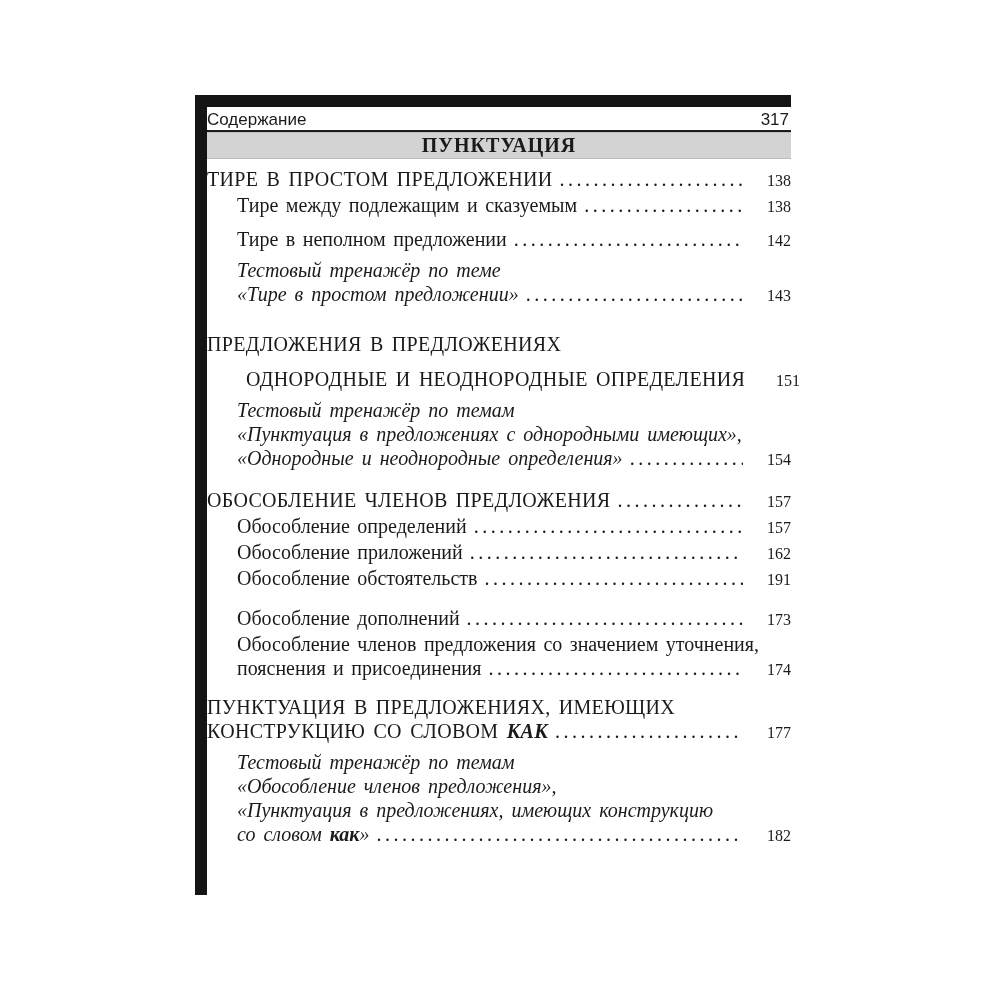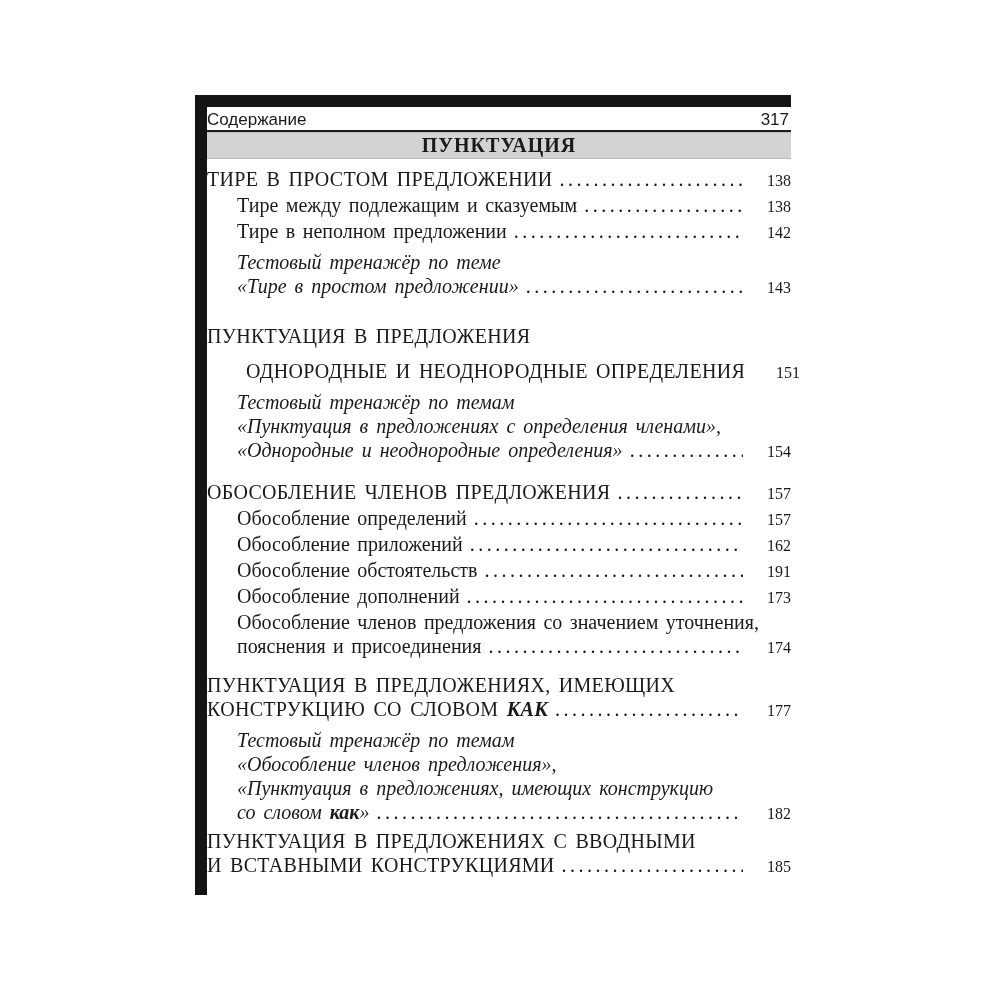--- a/index.html
+++ b/index.html
@@ -131,7 +131,7 @@
             <span class="pagenum">138</span>
           </div>
         </div>
-        <div class="toc-entry plain indent" style="margin-top: 0px;">
+        <div class="toc-entry plain indent" style="margin-top: 8px;">
           <div class="toc-row">
             <span class="toc-text"><span>Тире в неполном предложении</span></span>
             <span class="leader"></span>

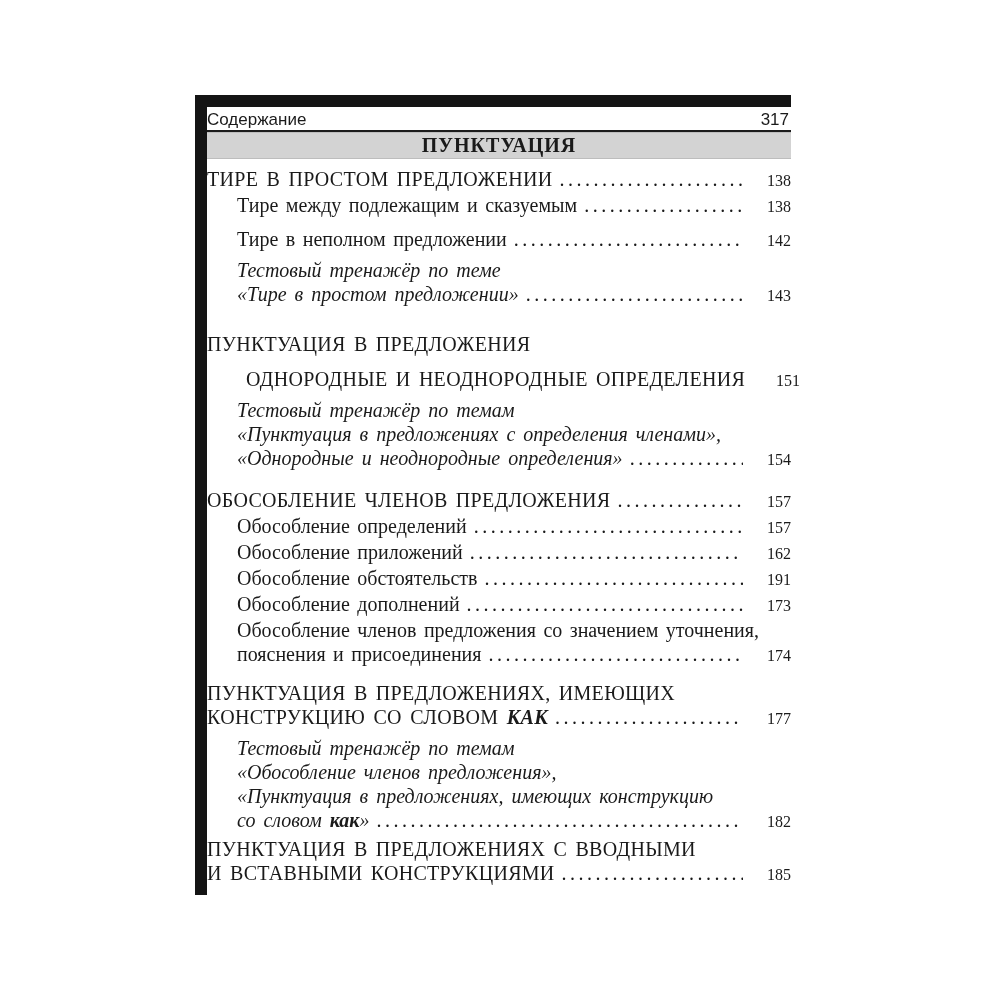--- a/index.html
+++ b/index.html
@@ -150,7 +150,7 @@
         </div>
         <div class="toc-entry caps" style="margin-top: 24px;">
           <div class="toc-row">
-            <span class="toc-text"><span>ПУНКТУАЦИЯ В ПРЕДЛОЖЕНИЯ</span></span>
+            <span class="toc-text"><span>ПРЕДЛОЖЕНИЯ В ПРЕДЛОЖЕНИЯХ</span></span>
           </div>
         </div>
         <div class="toc-entry caps" style="margin-top: 11px; padding-left: 39px;">

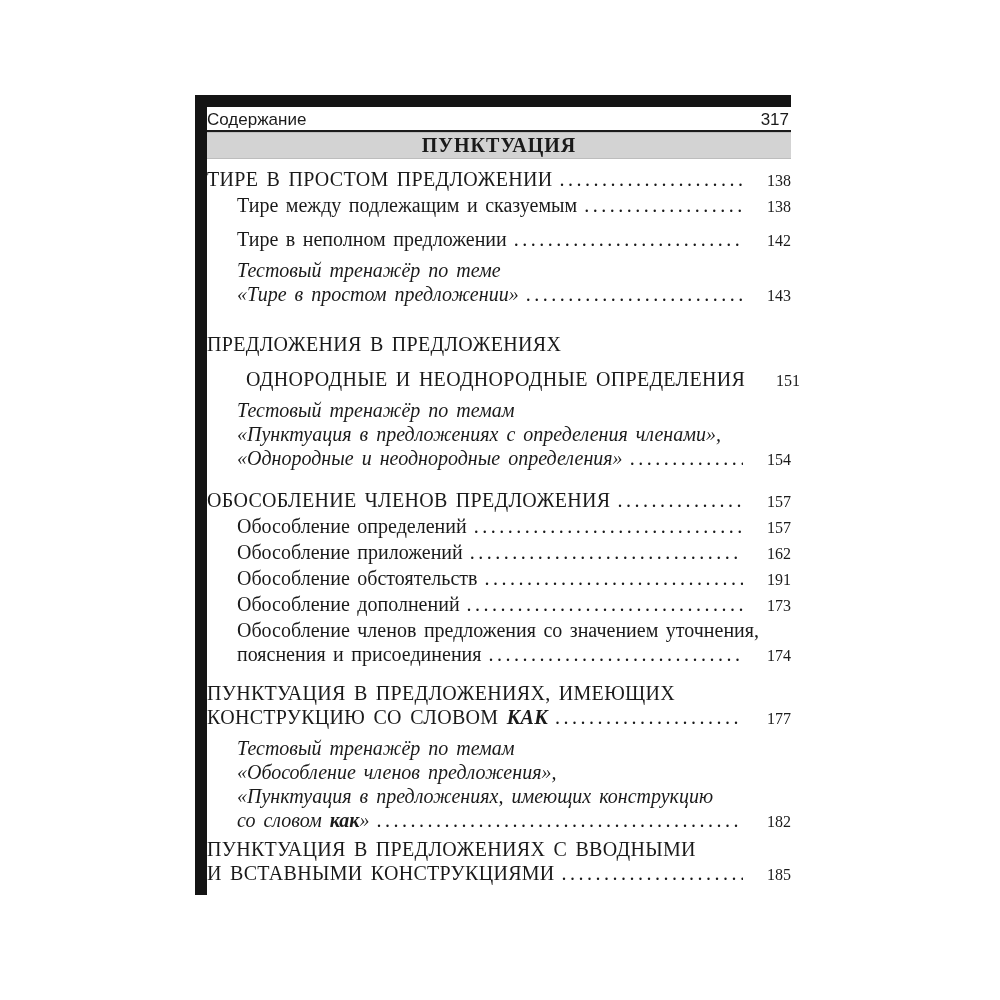--- a/index.html
+++ b/index.html
@@ -165,7 +165,7 @@
             <span class="toc-text"><span>Тестовый тренажёр по темам</span></span>
           </div>
           <div class="toc-row">
-            <span class="toc-text"><span>«Пунктуация в предложениях с определения членами»,</span></span>
+            <span class="toc-text"><span>«Пунктуация в предложениях с однородными имеющих»,</span></span>
           </div>
           <div class="toc-row">
             <span class="toc-text"><span>«Однородные и неоднородные определения»</span></span>

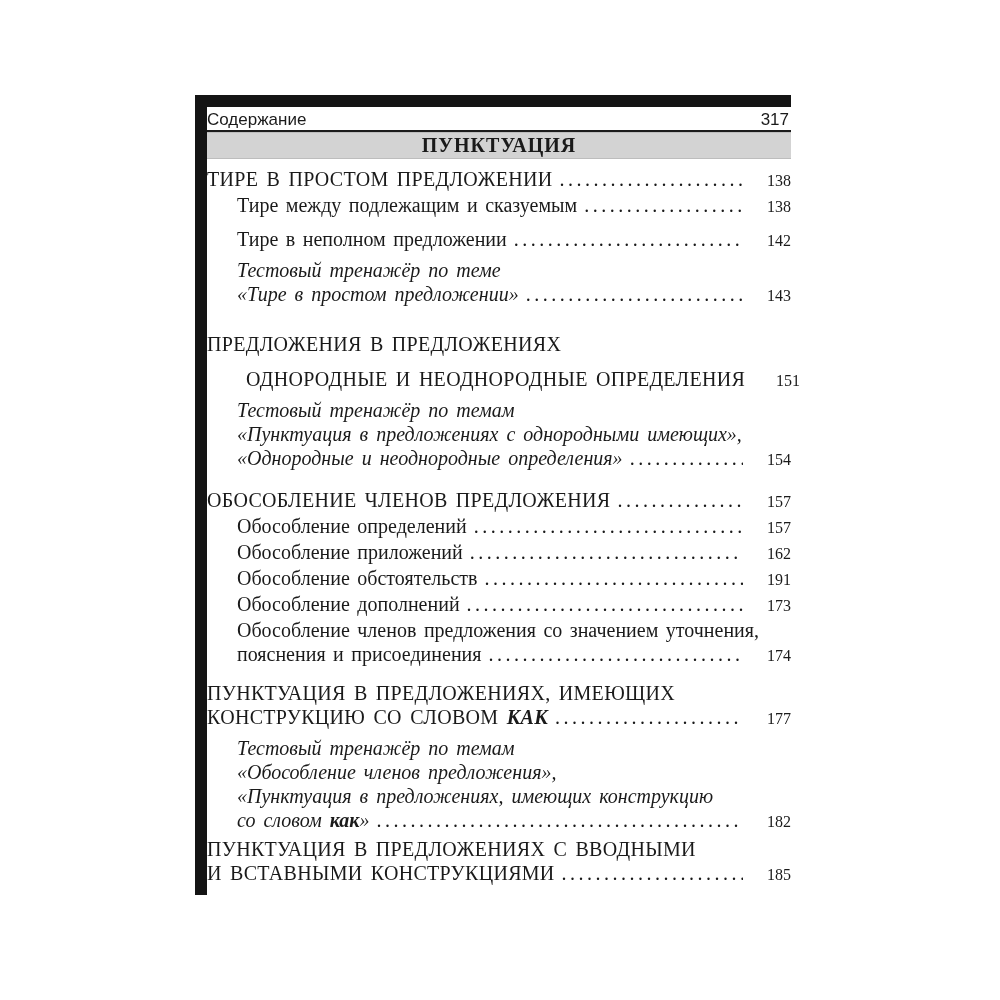--- a/index.html
+++ b/index.html
@@ -201,7 +201,7 @@
             <span class="pagenum">191</span>
           </div>
         </div>
-        <div class="toc-entry plain indent" style="margin-top: 0px;">
+        <div class="toc-entry plain indent" style="margin-top: 14px;">
           <div class="toc-row">
             <span class="toc-text"><span>Обособление дополнений</span></span>
             <span class="leader"></span>

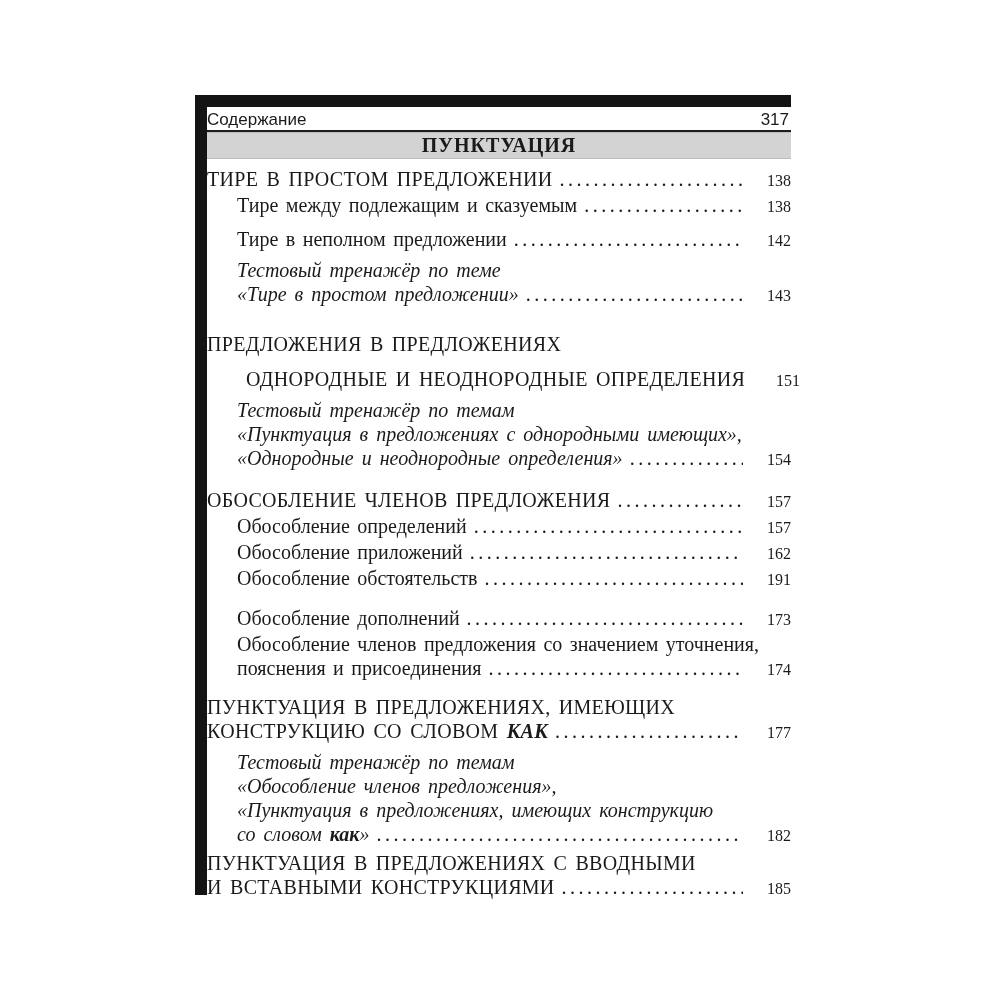--- a/index.html
+++ b/index.html
@@ -244,16 +244,6 @@
             <span class="pagenum">182</span>
           </div>
         </div>
-        <div class="toc-entry caps" style="margin-top: 3px;">
-          <div class="toc-row">
-            <span class="toc-text"><span>ПУНКТУАЦИЯ В ПРЕДЛОЖЕНИЯХ С ВВОДНЫМИ</span></span>
-          </div>
-          <div class="toc-row">
-            <span class="toc-text"><span>И ВСТАВНЫМИ КОНСТРУКЦИЯМИ</span></span>
-            <span class="leader"></span>
-            <span class="pagenum">185</span>
-          </div>
-        </div>
       </div>
 
   </div>

